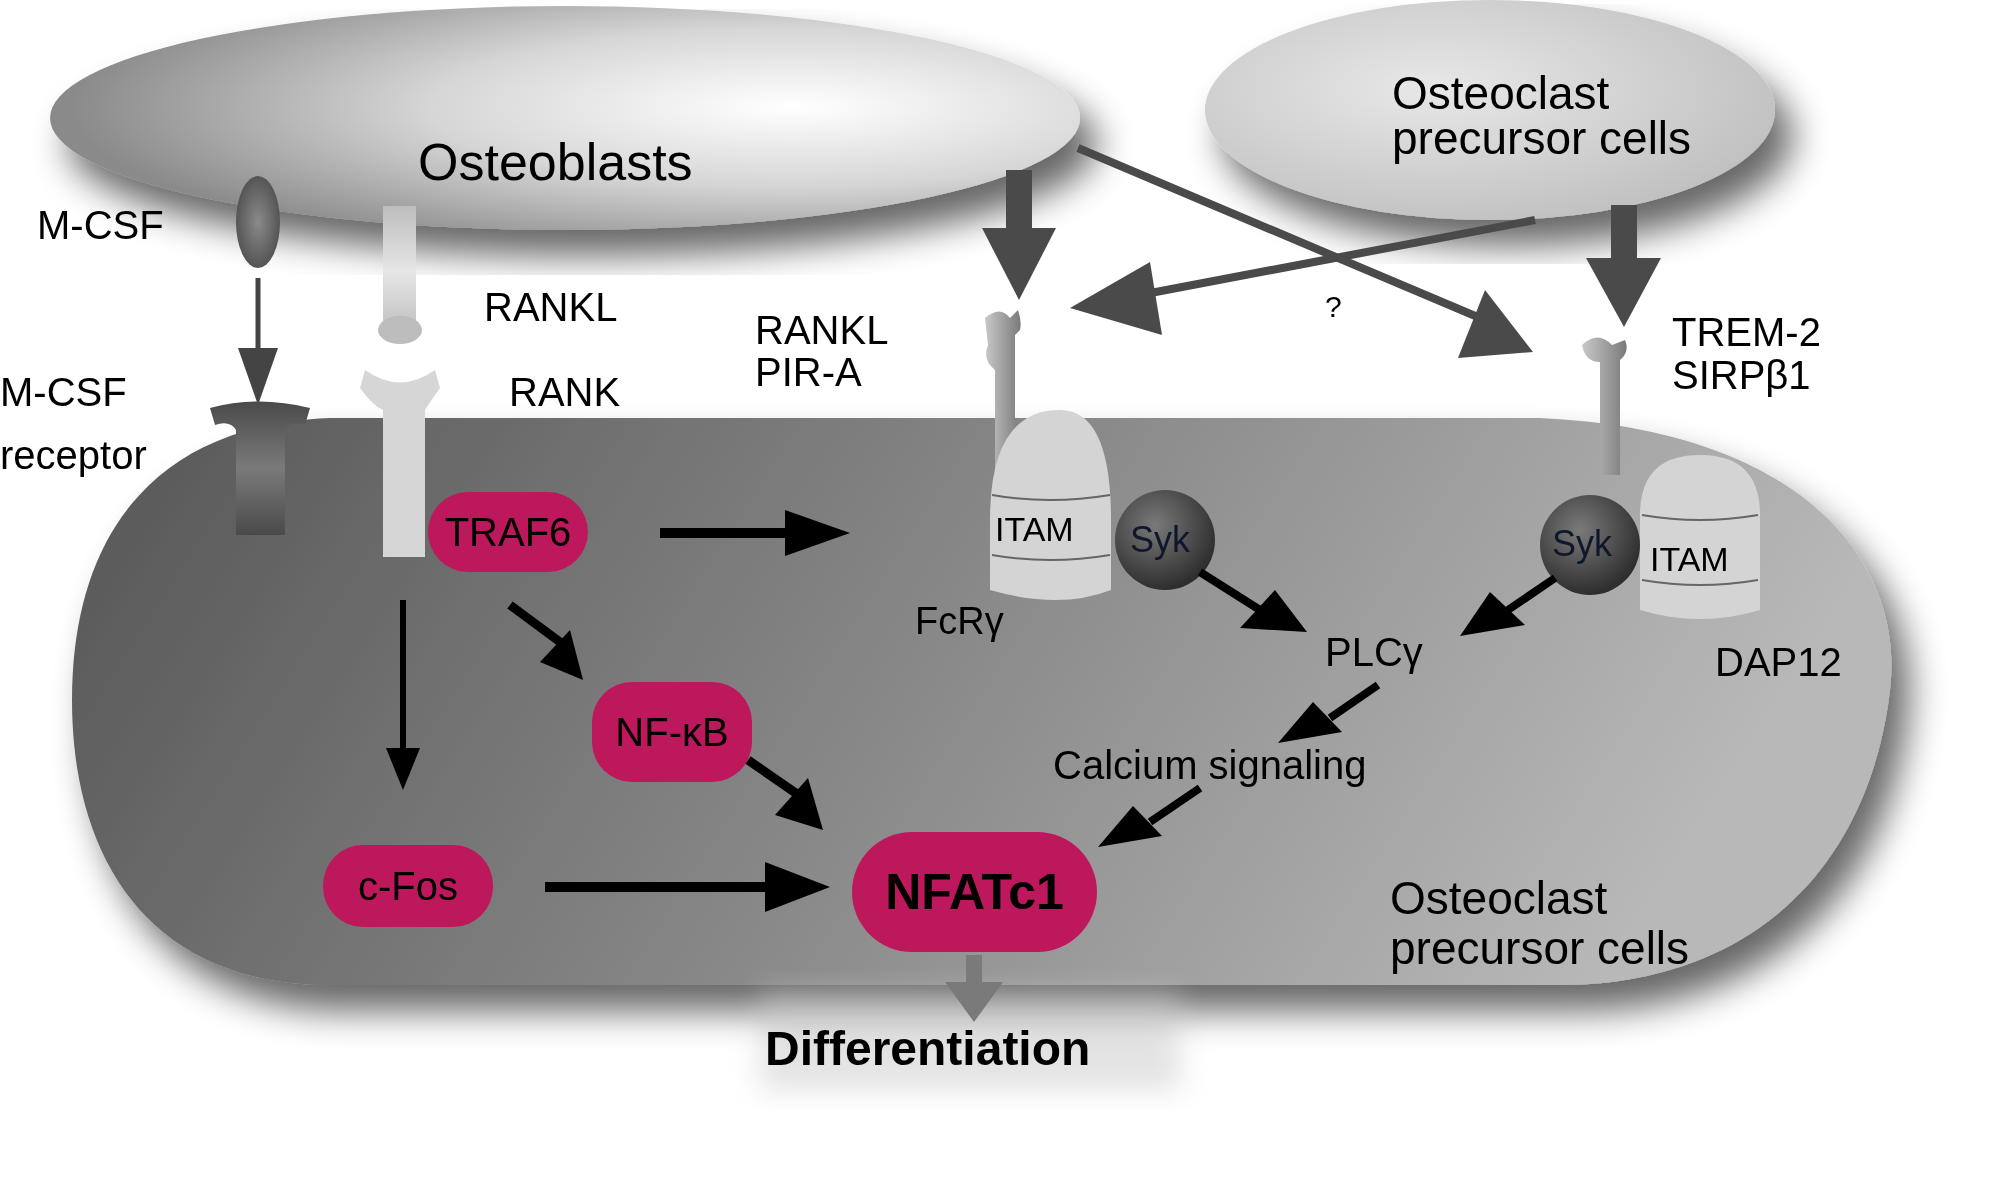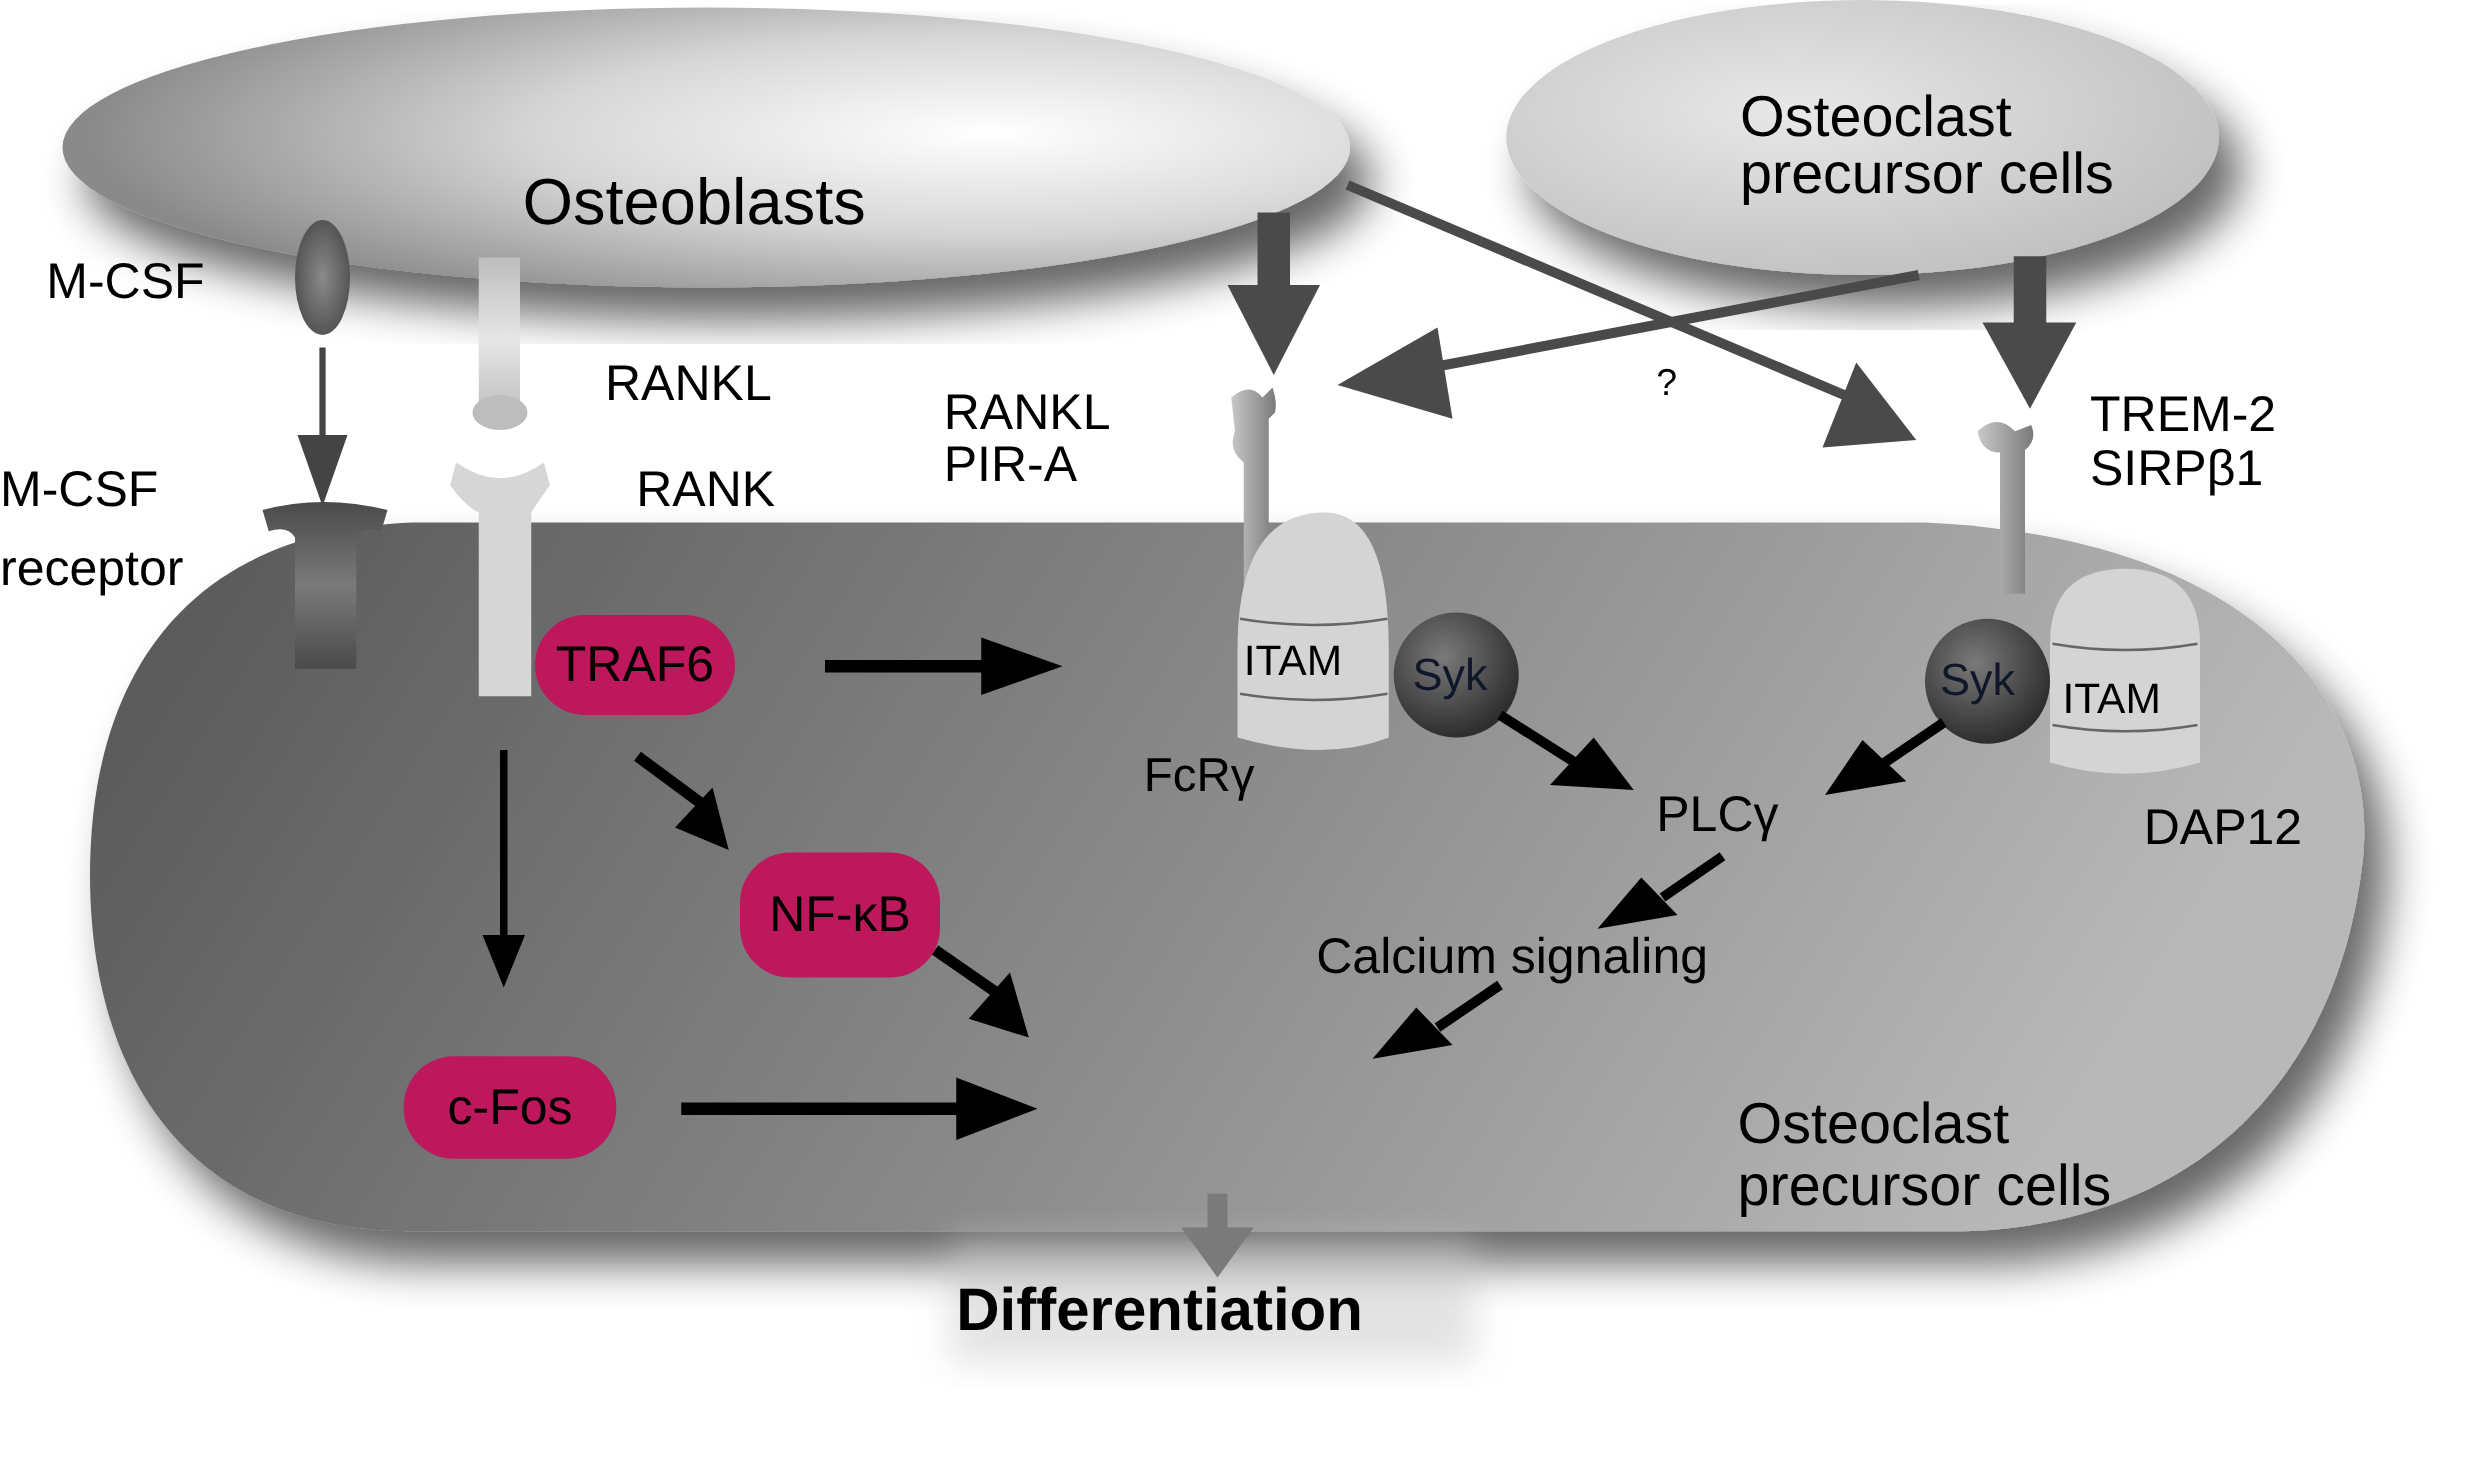--- a/index.html
+++ b/index.html
@@ -173,6 +173,7 @@
   <div class="pill" style="left:428px;top:492px;width:160px;height:80px;font-size:40px;">TRAF6</div>
   <div class="pill" style="left:592px;top:682px;width:160px;height:100px;font-size:40px;">NF-κB</div>
   <div class="pill" style="left:323px;top:845px;width:170px;height:82px;font-size:40px;">c-Fos</div>
+  <div class="pill" style="left:852px;top:832px;width:245px;height:120px;font-size:50px;font-weight:bold;border-radius:60px;">NFATc1</div>
 
   <div class="lbl" style="left:1325px;top:632px;font-size:40px;">PLCγ</div>
   <div class="lbl" style="left:1053px;top:745px;font-size:40px;">Calcium signaling</div>

